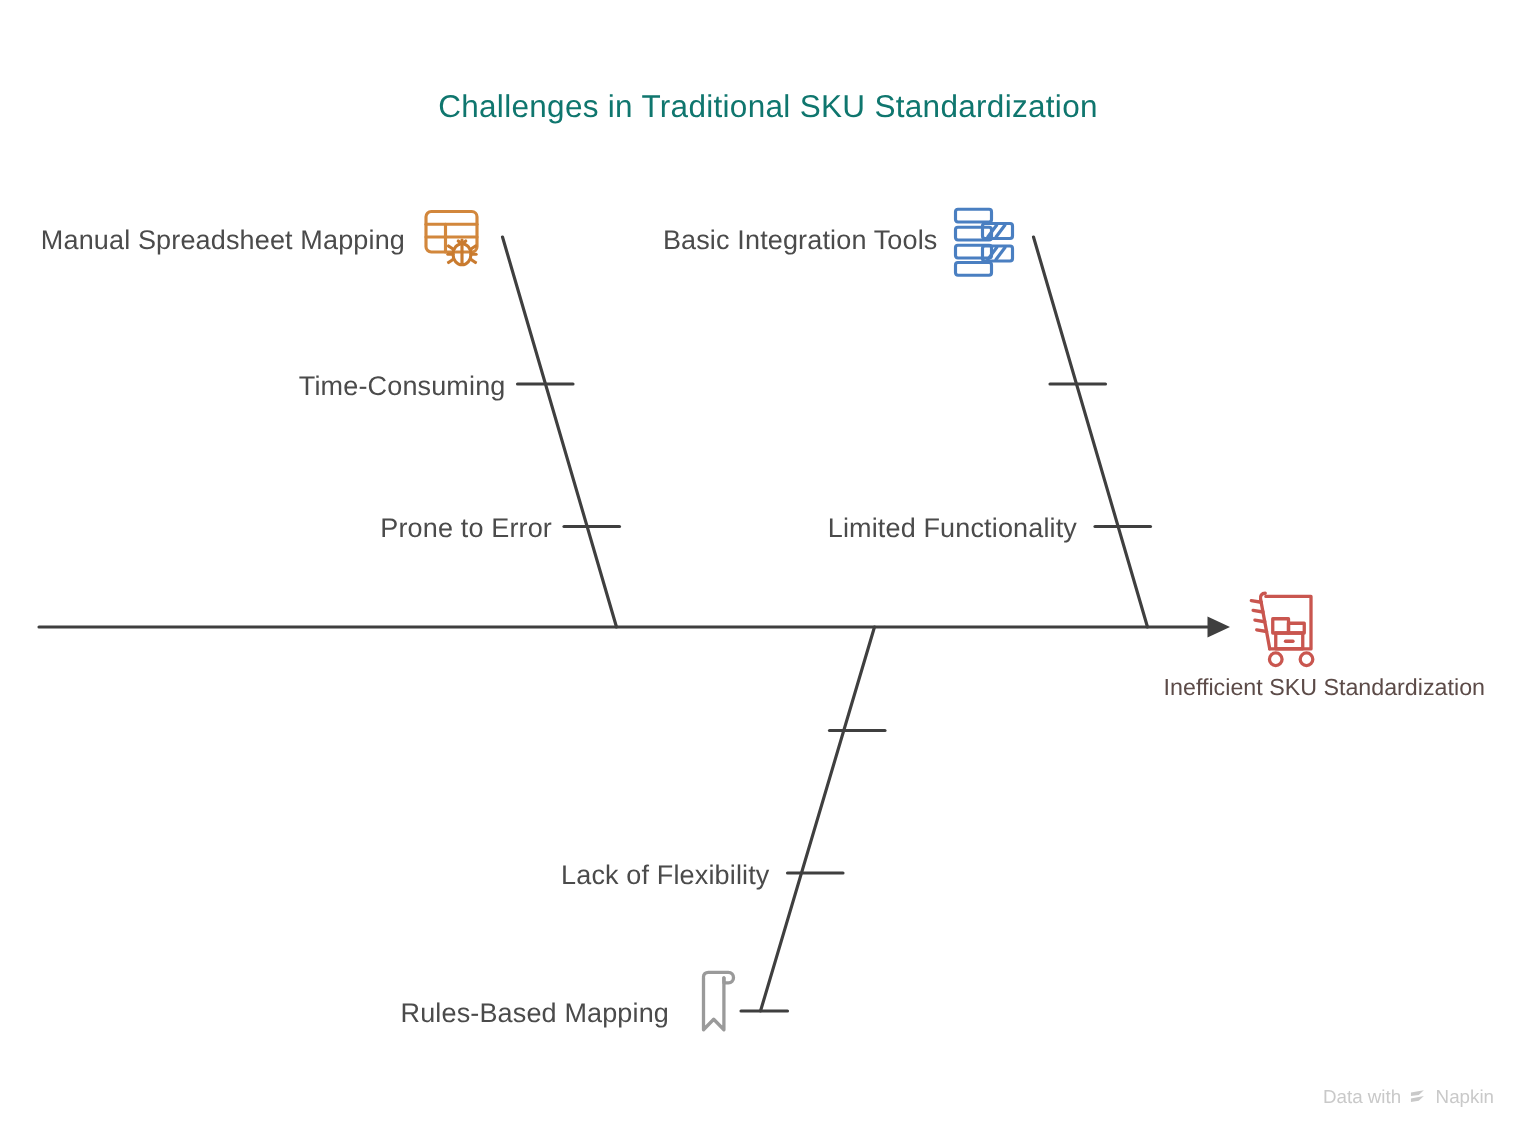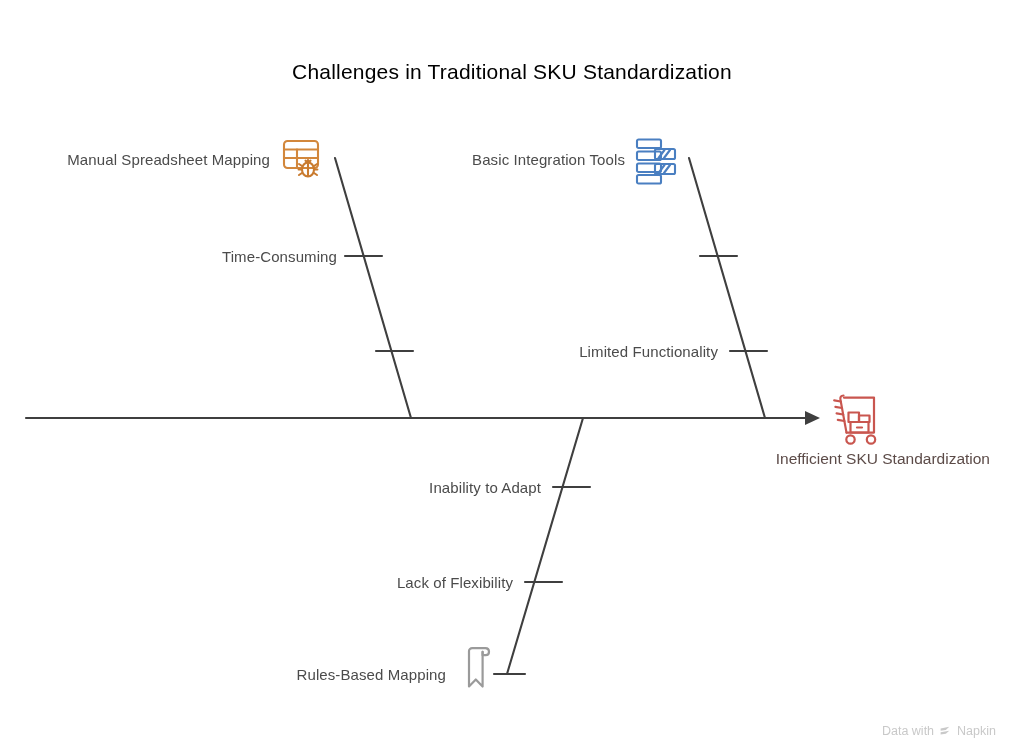--- a/index.html
+++ b/index.html
@@ -42,7 +42,7 @@
     top: 60px;
     text-align: center;
     font-size: 21px;
-    color: #000000;
+    color: #0f766e;
     font-family: "Liberation Sans", sans-serif;
     letter-spacing: 0.2px;
   }

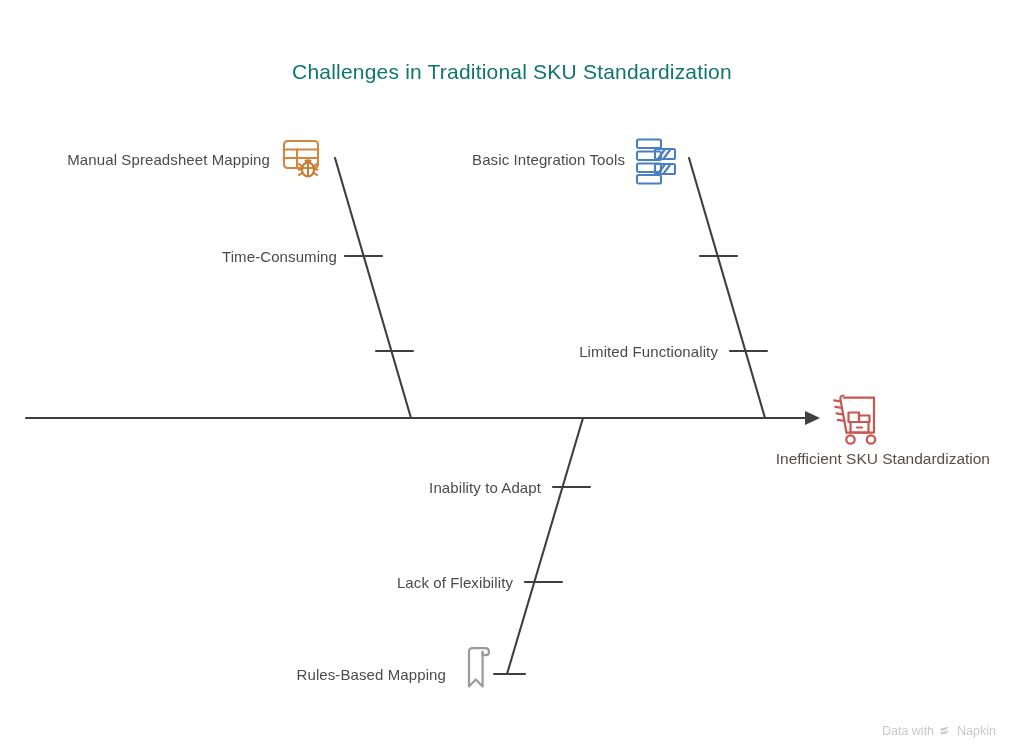--- a/index.html
+++ b/index.html
@@ -27,7 +27,7 @@
   .lbl {
     position: absolute;
     font-family: "Liberation Sans", sans-serif;
-    font-size: 15px;
+    font-size: 18px;
     color: #4b4b4b;
     white-space: nowrap;
     line-height: 20px;

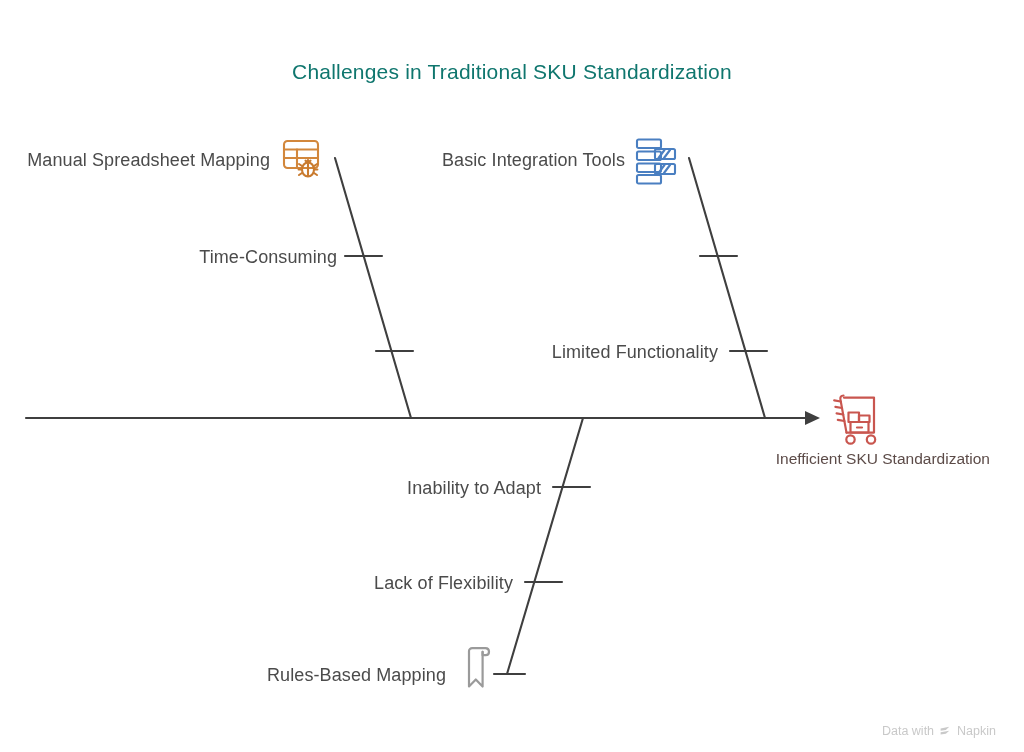--- a/index.html
+++ b/index.html
@@ -172,6 +172,7 @@
 
   <div class="lbl right" style="left:60px; top:247px; width:277px;">Time-Consuming</div>
 
+  <div class="lbl right" style="left:90px; top:342px; width:278px;">Prone to Error</div>
 
   <div class="lbl right" style="left:370px; top:150px; width:255px;">Basic Integration Tools</div>
 

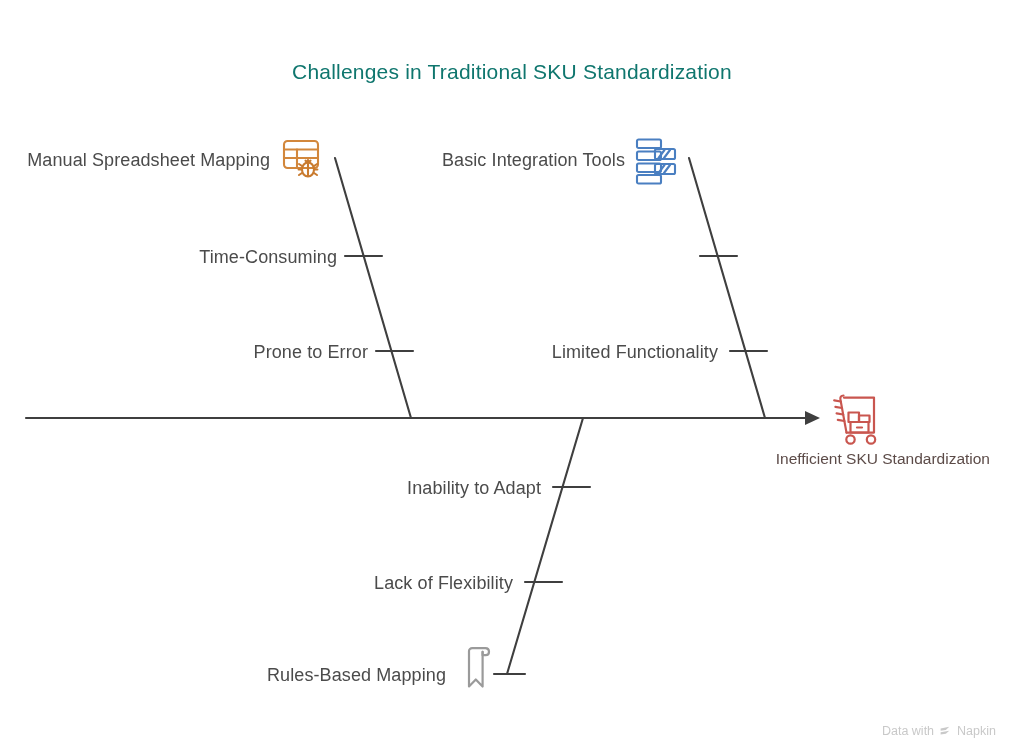--- a/index.html
+++ b/index.html
@@ -179,7 +179,6 @@
 
   <div class="lbl right" style="left:430px; top:342px; width:288px;">Limited Functionality</div>
 
-  <div class="lbl right" style="left:250px; top:478px; width:291px;">Inability to Adapt</div>
 
   <div class="lbl right" style="left:220px; top:573px; width:293px;">Lack of Flexibility</div>
 

